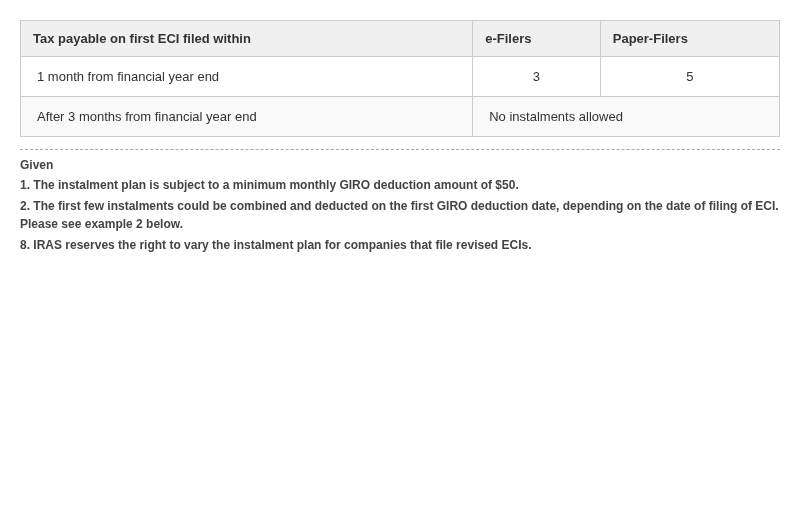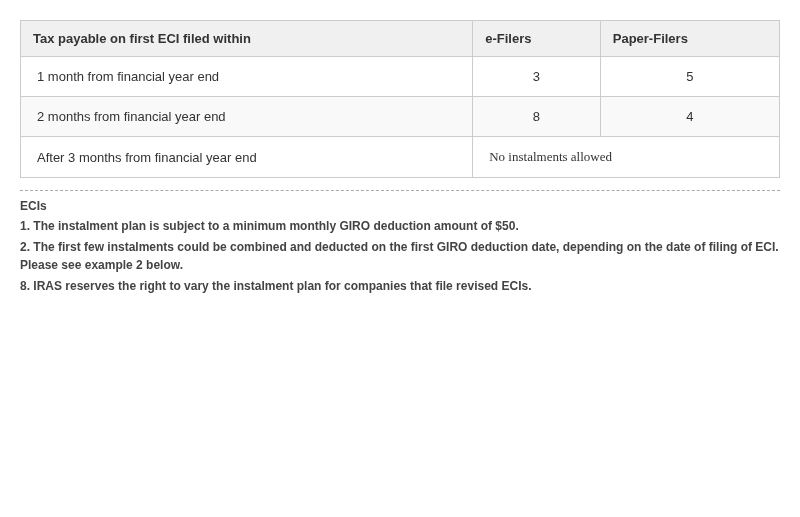--- a/index.html
+++ b/index.html
@@ -125,11 +125,6 @@
           <td class="center">5</td>
         </tr>
         <tr>
-          <td>2 months from financial year end</td>
-          <td class="center">8</td>
-          <td class="center">4</td>
-        </tr>
-        <tr>
           <td>After 3 months from financial year end</td>
           <td colspan="2" class="no-instalment">No instalments allowed</td>
         </tr>

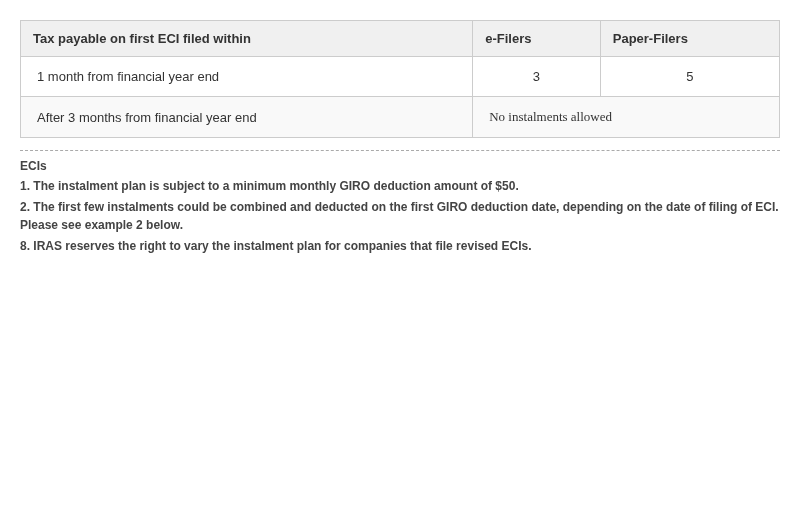--- a/index.html
+++ b/index.html
@@ -84,7 +84,6 @@
     tbody td.no-instalment {
       text-align: left;
       font-size: 13px;
-      font-family: Liberation Serif, serif;
     }
 
     .notes-section {

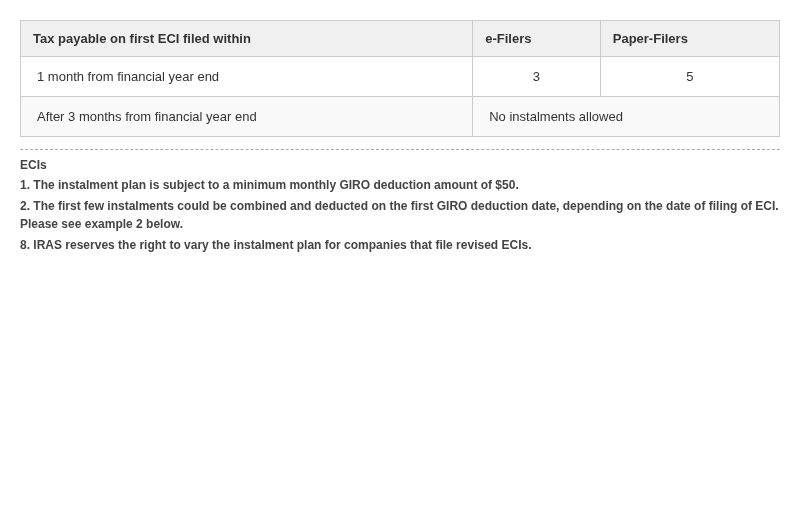--- a/index.html
+++ b/index.html
@@ -131,7 +131,7 @@
   </table>
 
   <div class="notes-section">
-    <div class="notes-title">ECIs</div>
+    <div class="notes-title">Given</div>
     <div id="notes-list">
         <p>1.  The instalment plan is subject to a minimum monthly GIRO deduction amount of $50.</p>
         <p>2.  The first few instalments could be combined and deducted on the first GIRO deduction date, depending on the date of filing of ECI. Please see example 2 below.</p>

